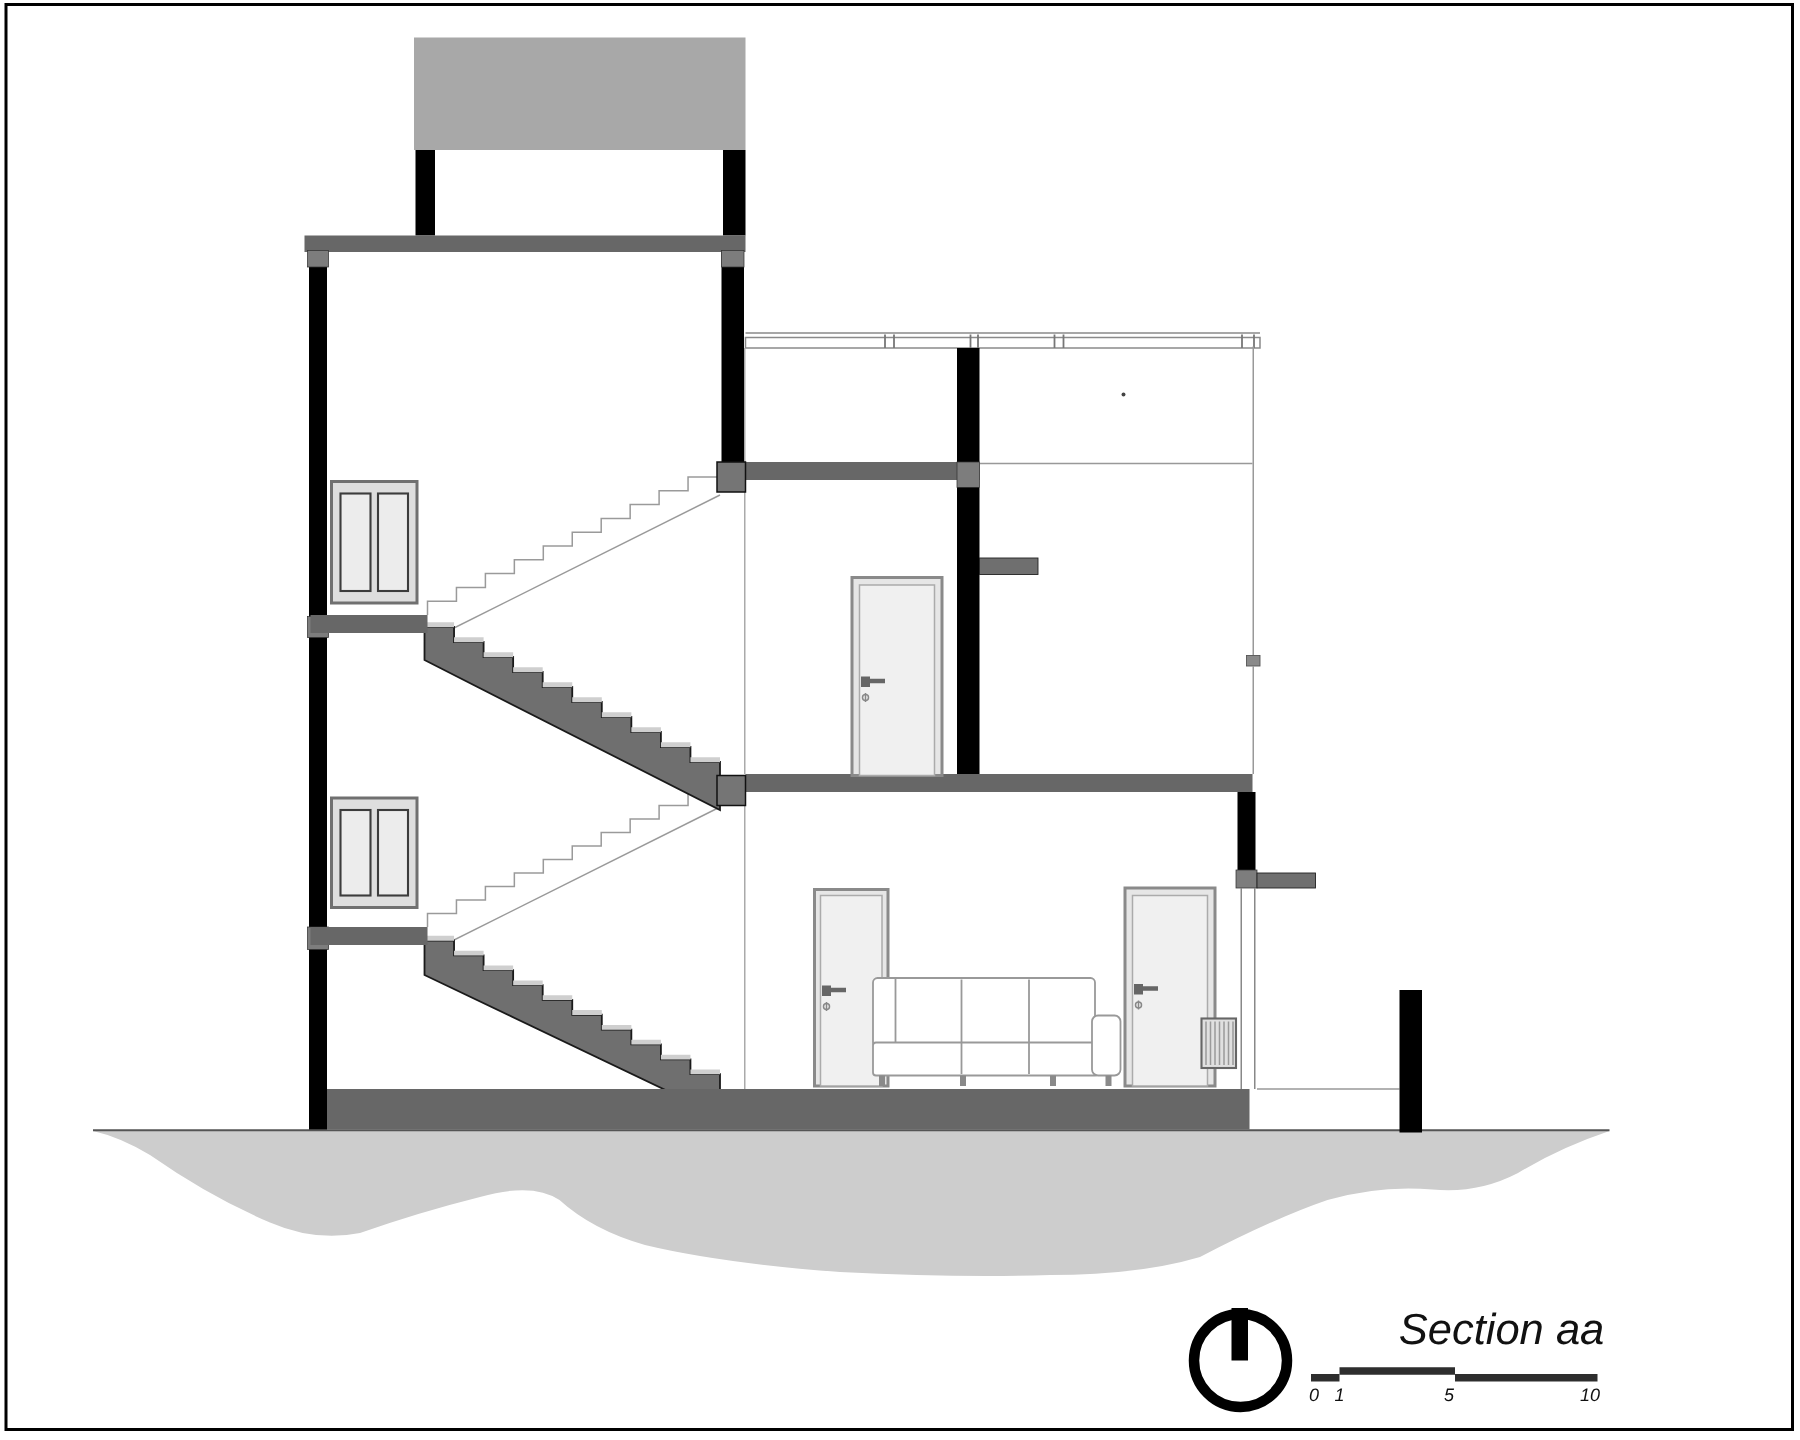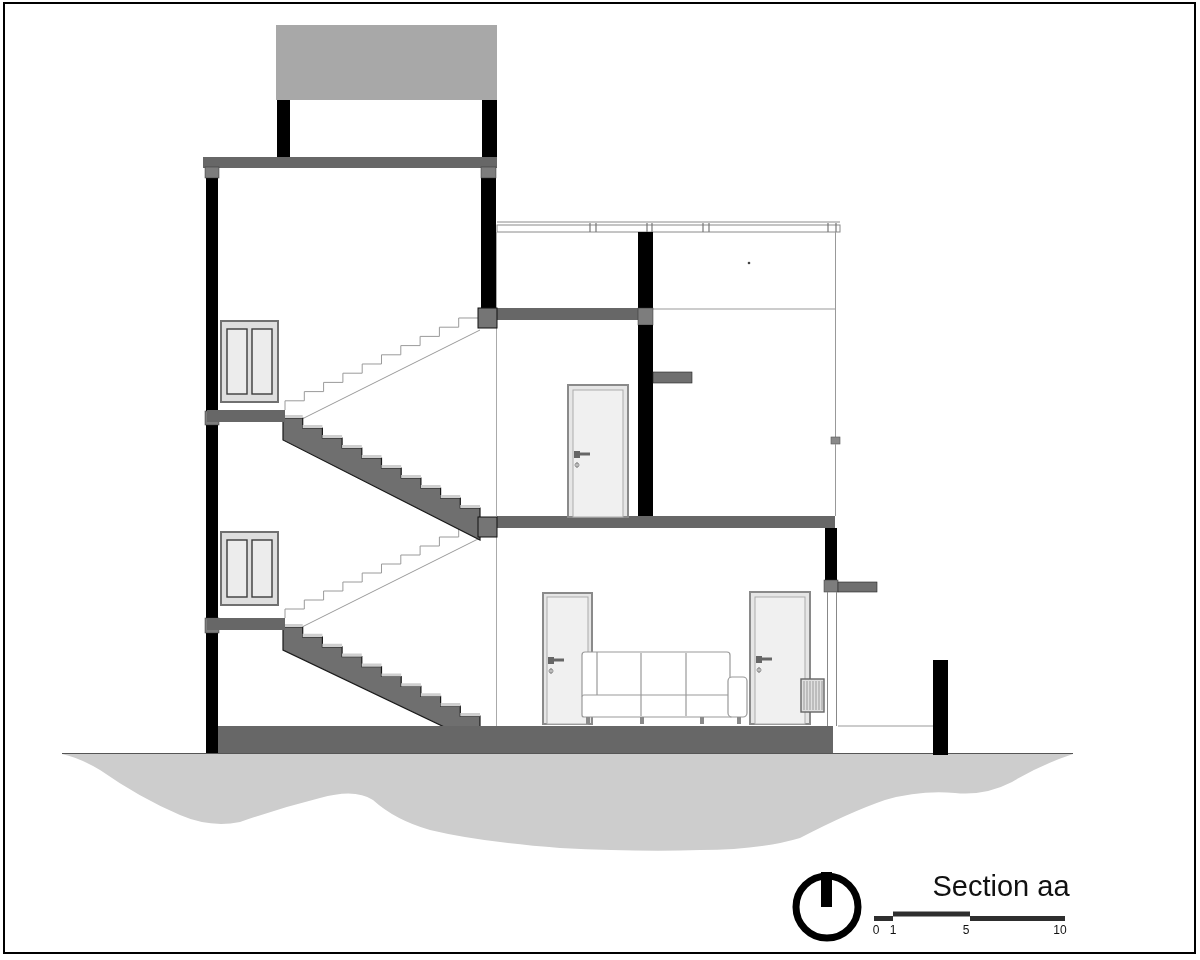--- a/index.html
+++ b/index.html
@@ -4,7 +4,7 @@
 <style>
   html,body{margin:0;padding:0;background:#fff;}
   .canvas{position:relative;width:1200px;height:960px;background:#ffffff;
-          font-family:"Liberation Sans", sans-serif;overflow:hidden;}
+          font-family:"Liberation Sans", sans-serif;overflow:hidden;font-style:italic;}
   svg{display:block;}
   text{font-family:"Liberation Sans", sans-serif;}
 </style>

